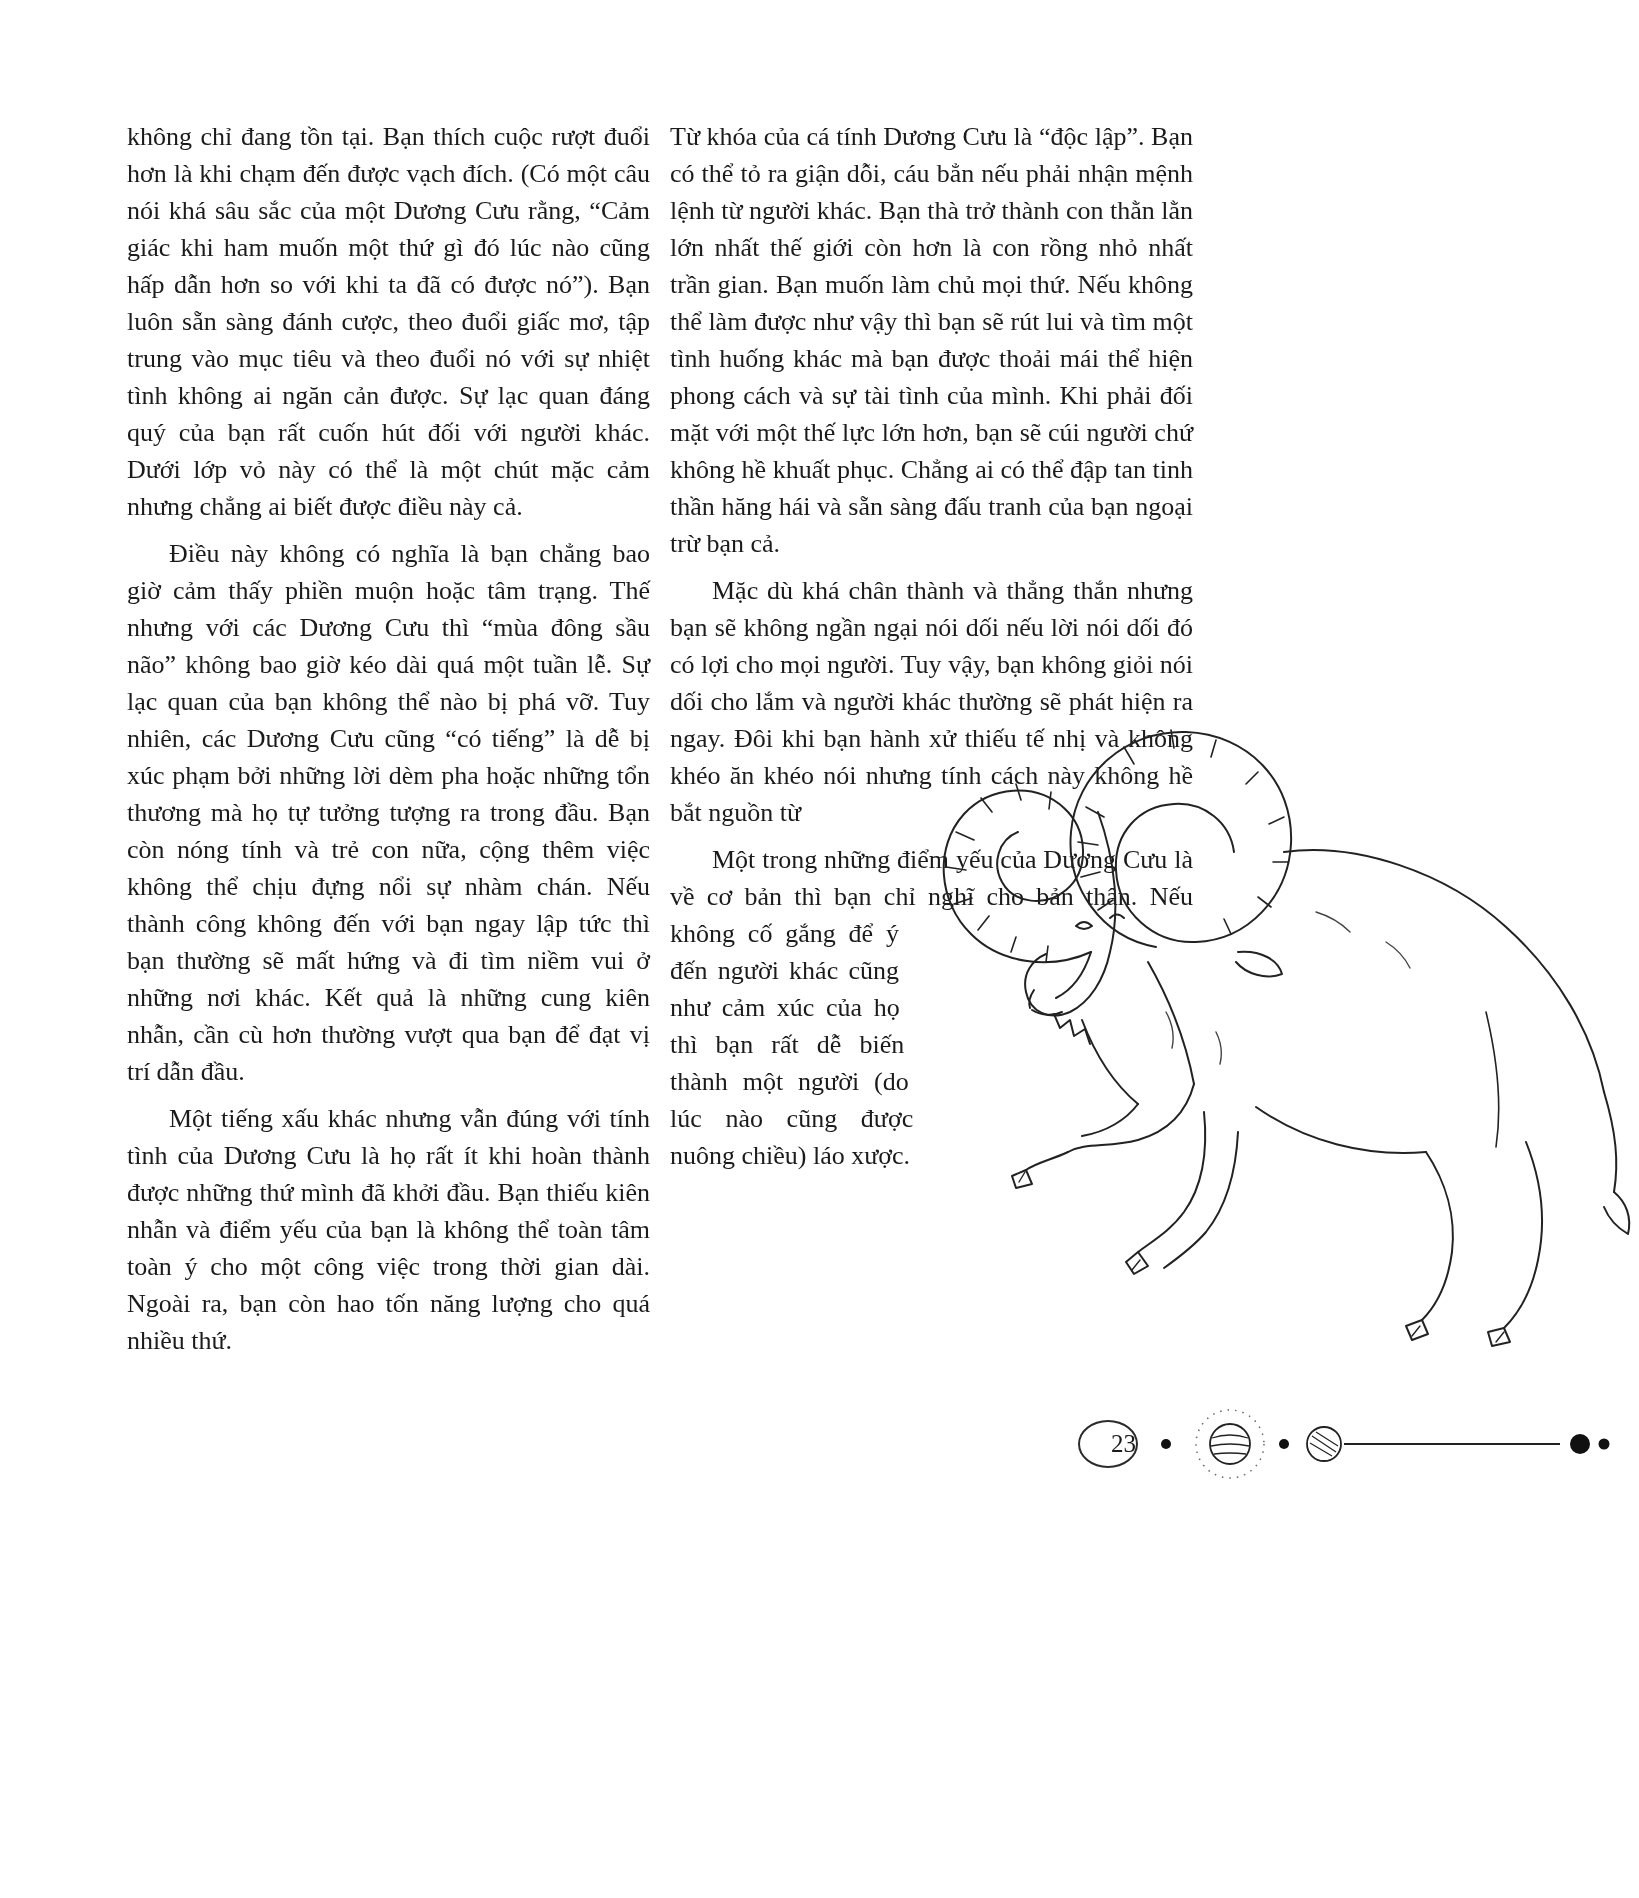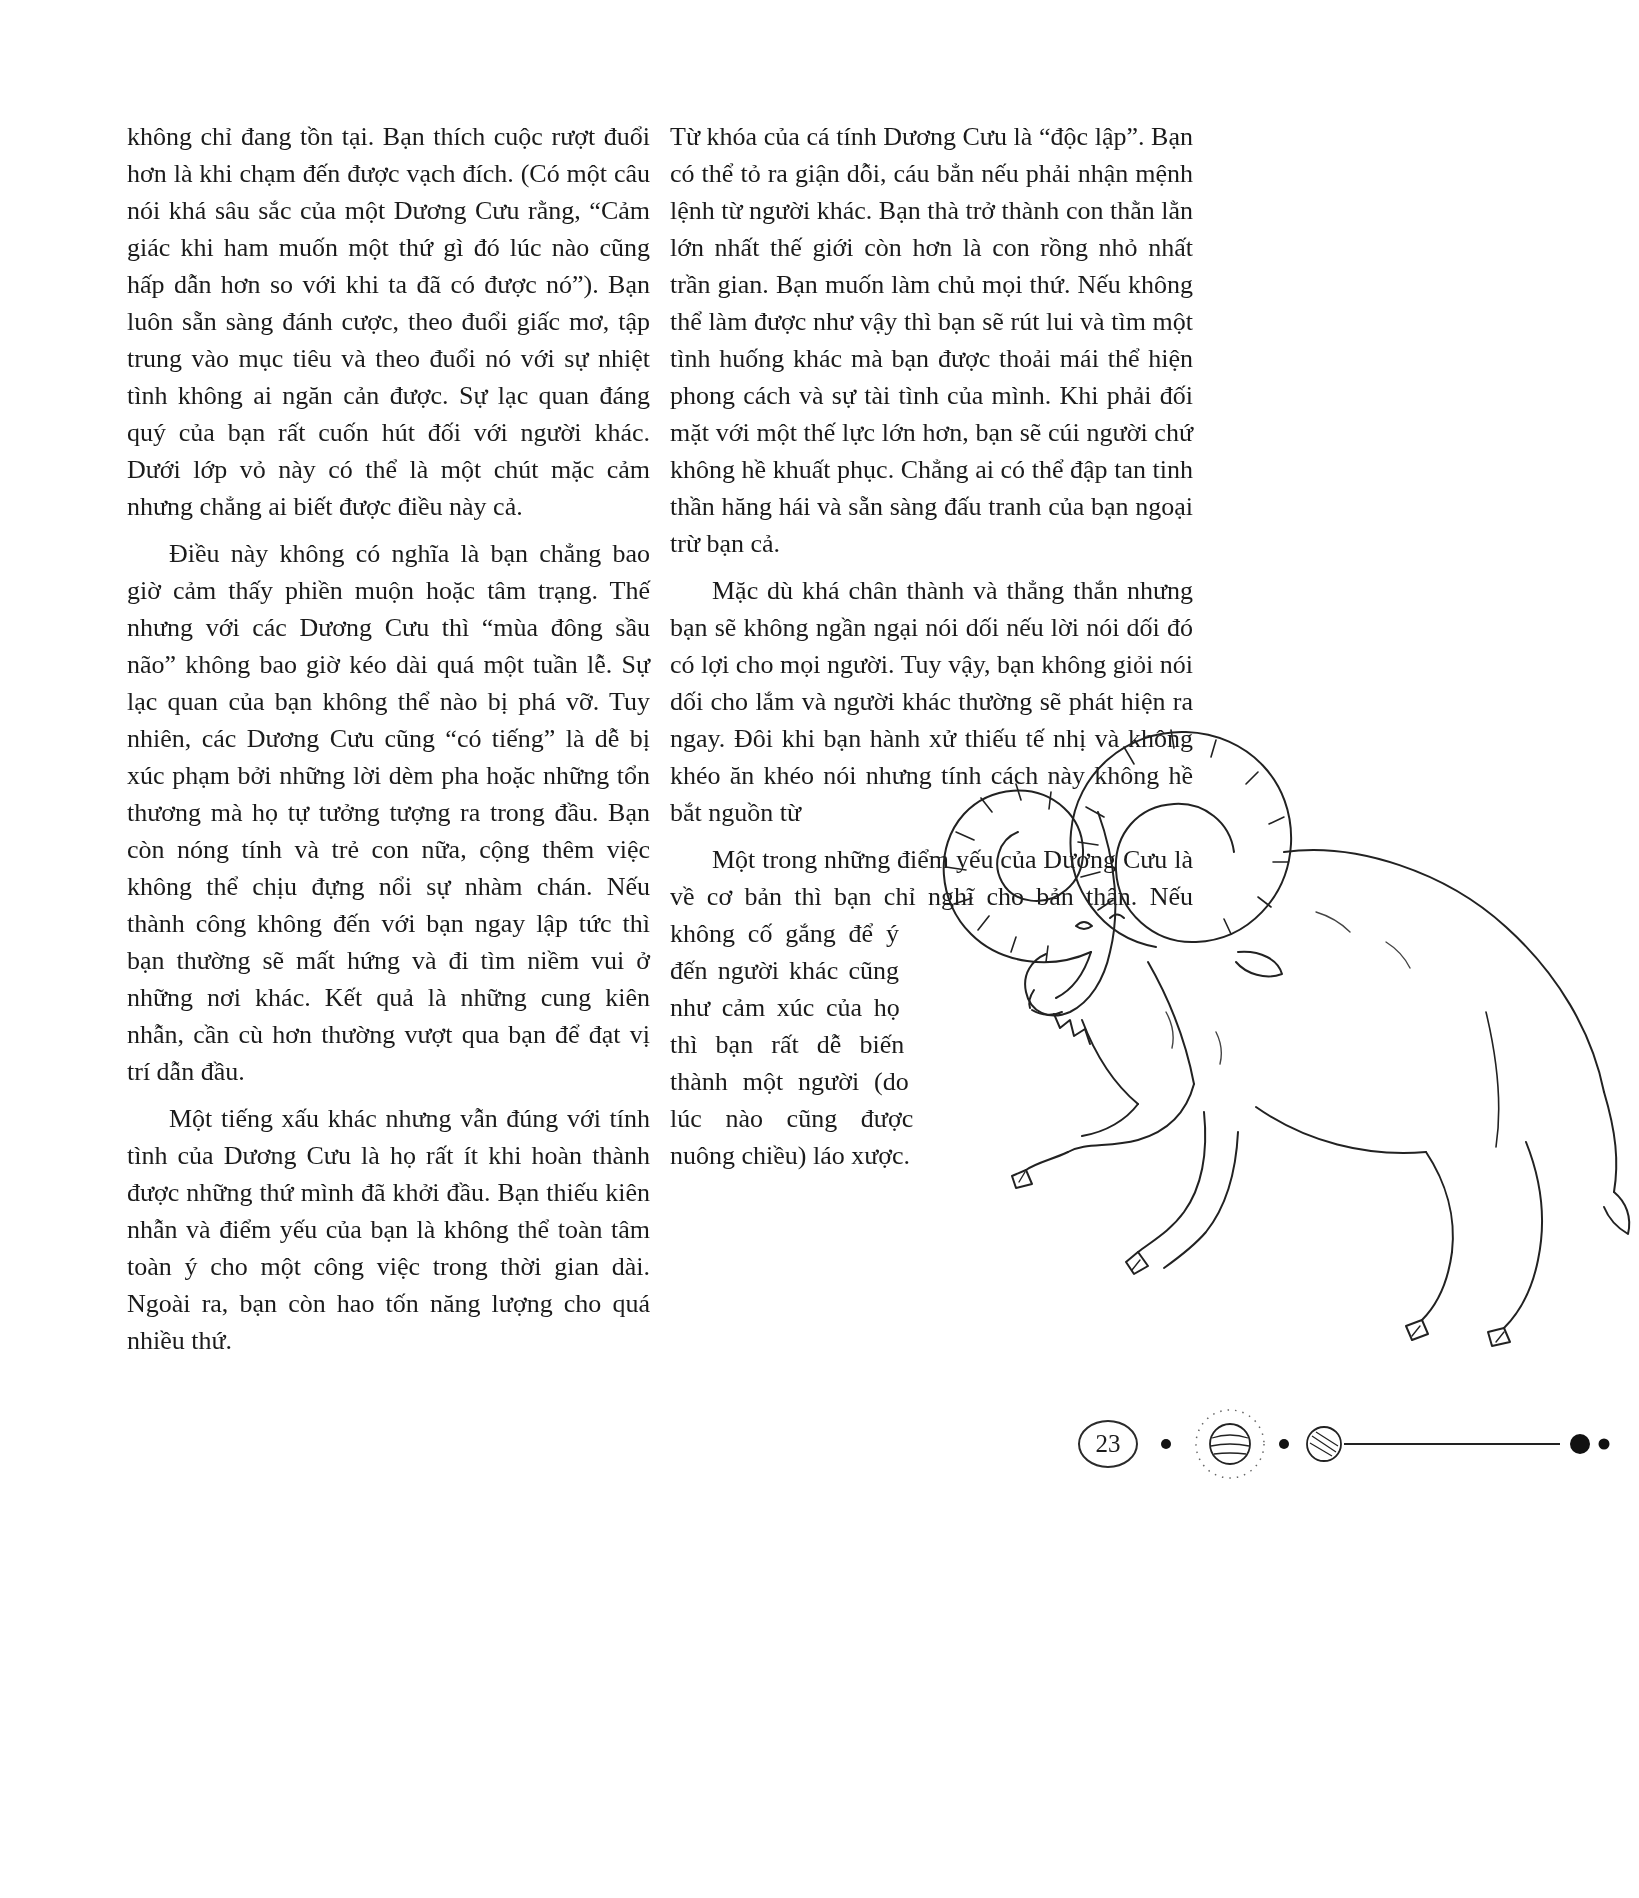--- a/index.html
+++ b/index.html
@@ -63,7 +63,7 @@
     border-radius: 50%;
     display: flex;
     align-items: center;
-    justify-content: center;
+    justify-content: flex-end;
     font-size: 25px;
     flex: 0 0 auto;
     background: #fff;

